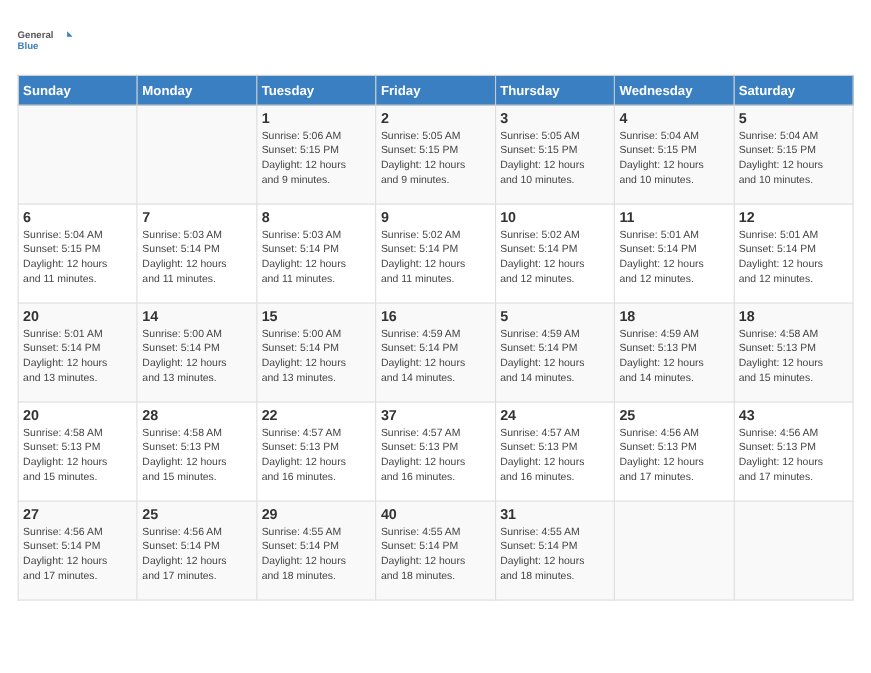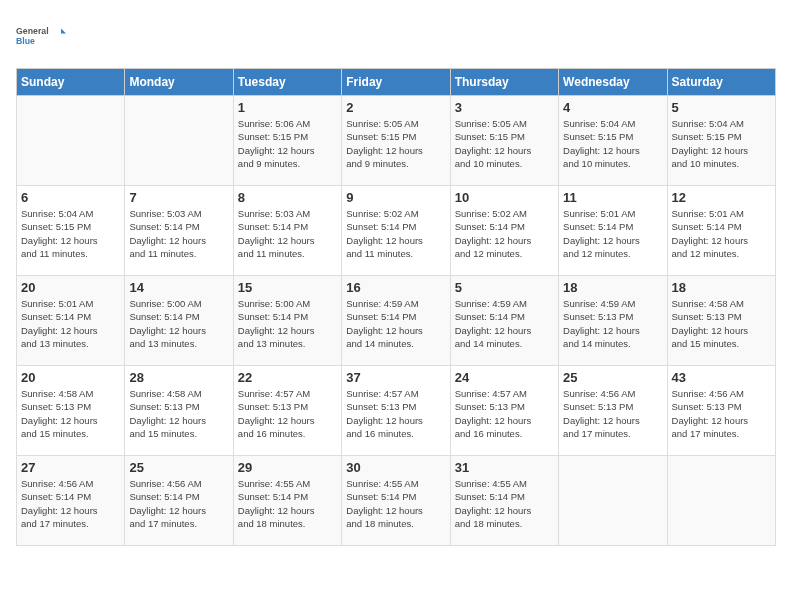--- a/index.html
+++ b/index.html
@@ -317,7 +317,7 @@
 and 18 minutes.</div>
         </td>
         <td>
-          <span class="day-number">30</span>
+          <span class="day-number">40</span>
           <div class="day-info" style="white-space: pre-line;">Sunrise: 4:55 AM
 Sunset: 5:14 PM
 Daylight: 12 hours

